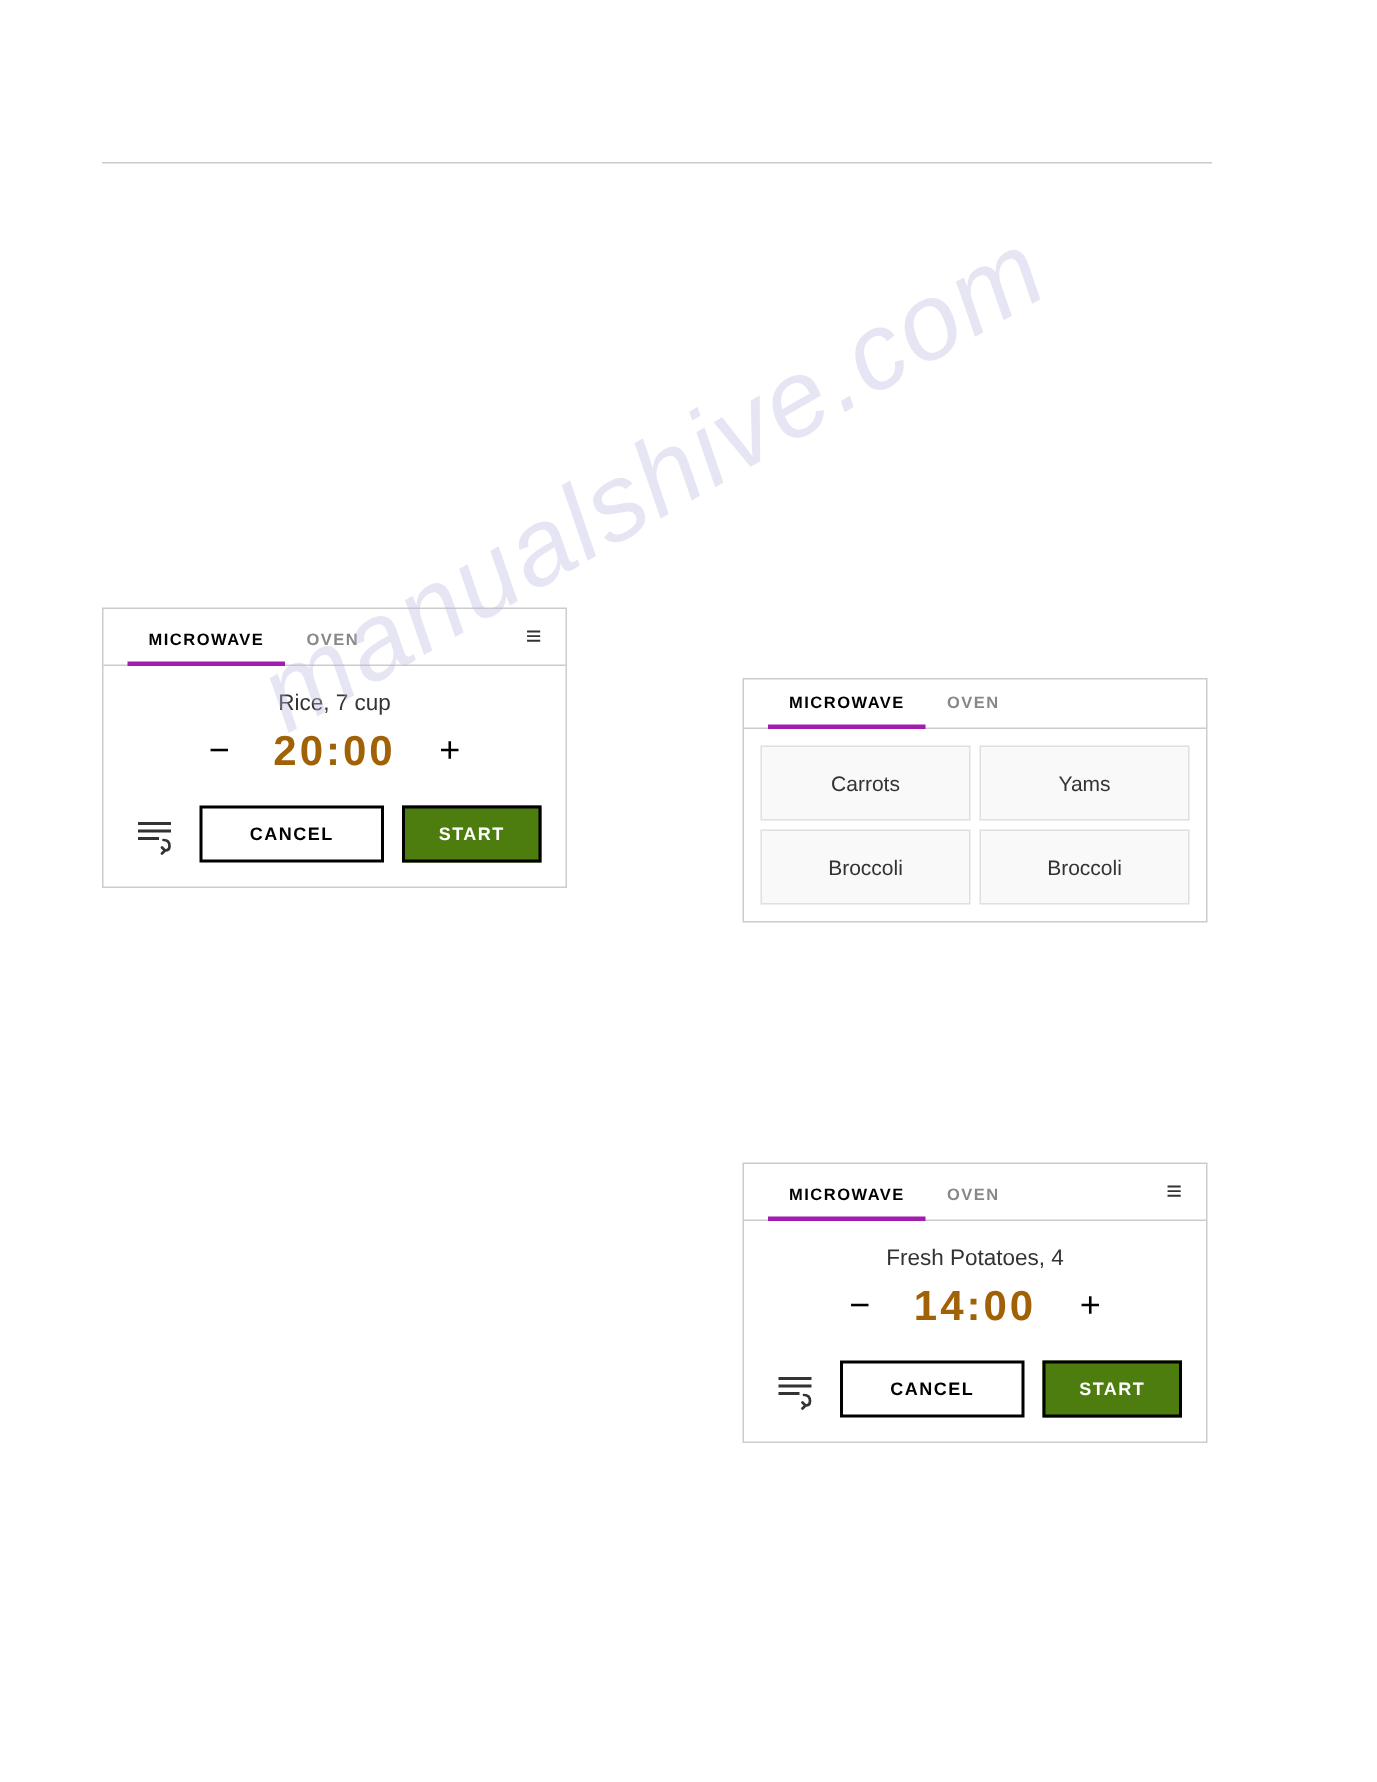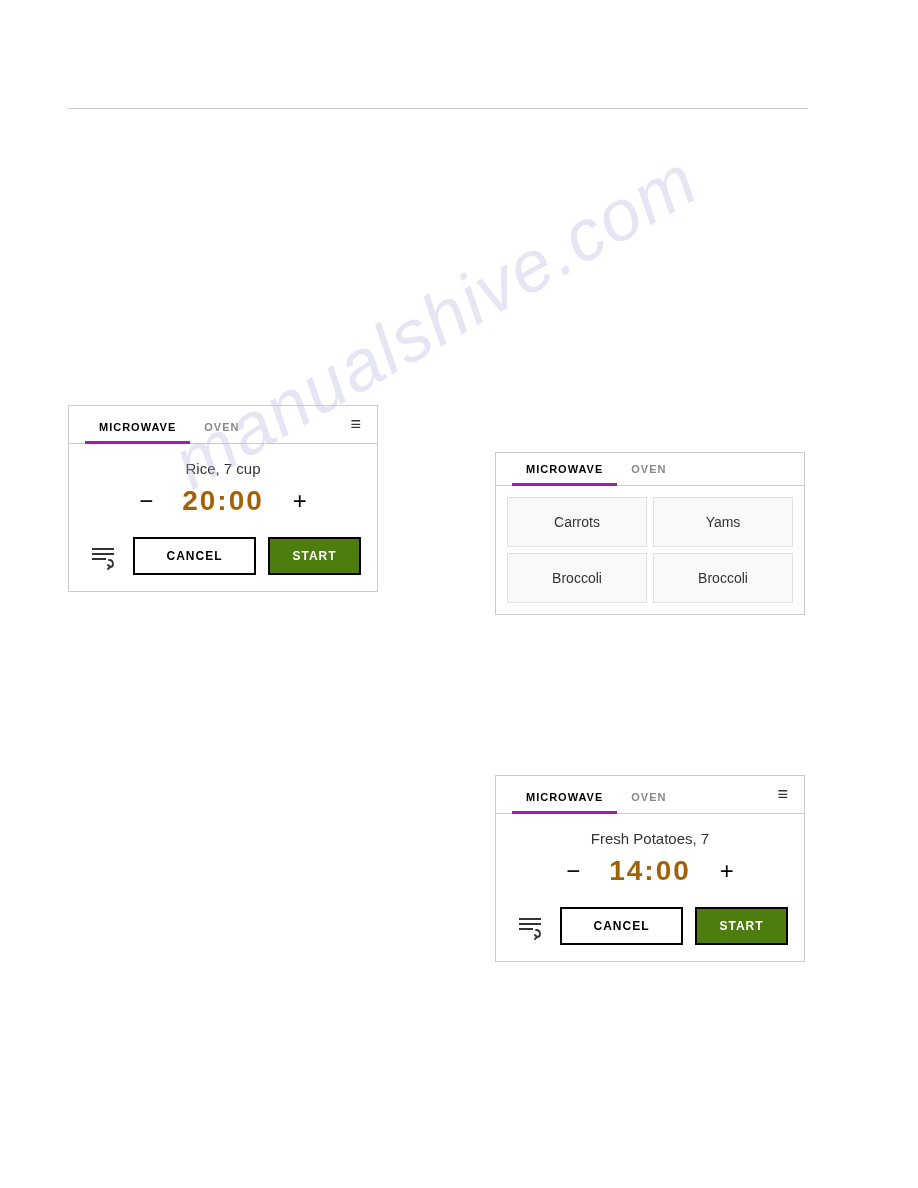--- a/index.html
+++ b/index.html
@@ -274,7 +274,7 @@
       <div class="panel-menu-icon">≡</div>
     </div>
 
-    <div class="panel-food-label">Fresh Potatoes, 7</div>
+    <div class="panel-food-label">Fresh Potatoes, 4</div>
 
     <div class="panel-timer-row">
       <button class="timer-btn">−</button>

